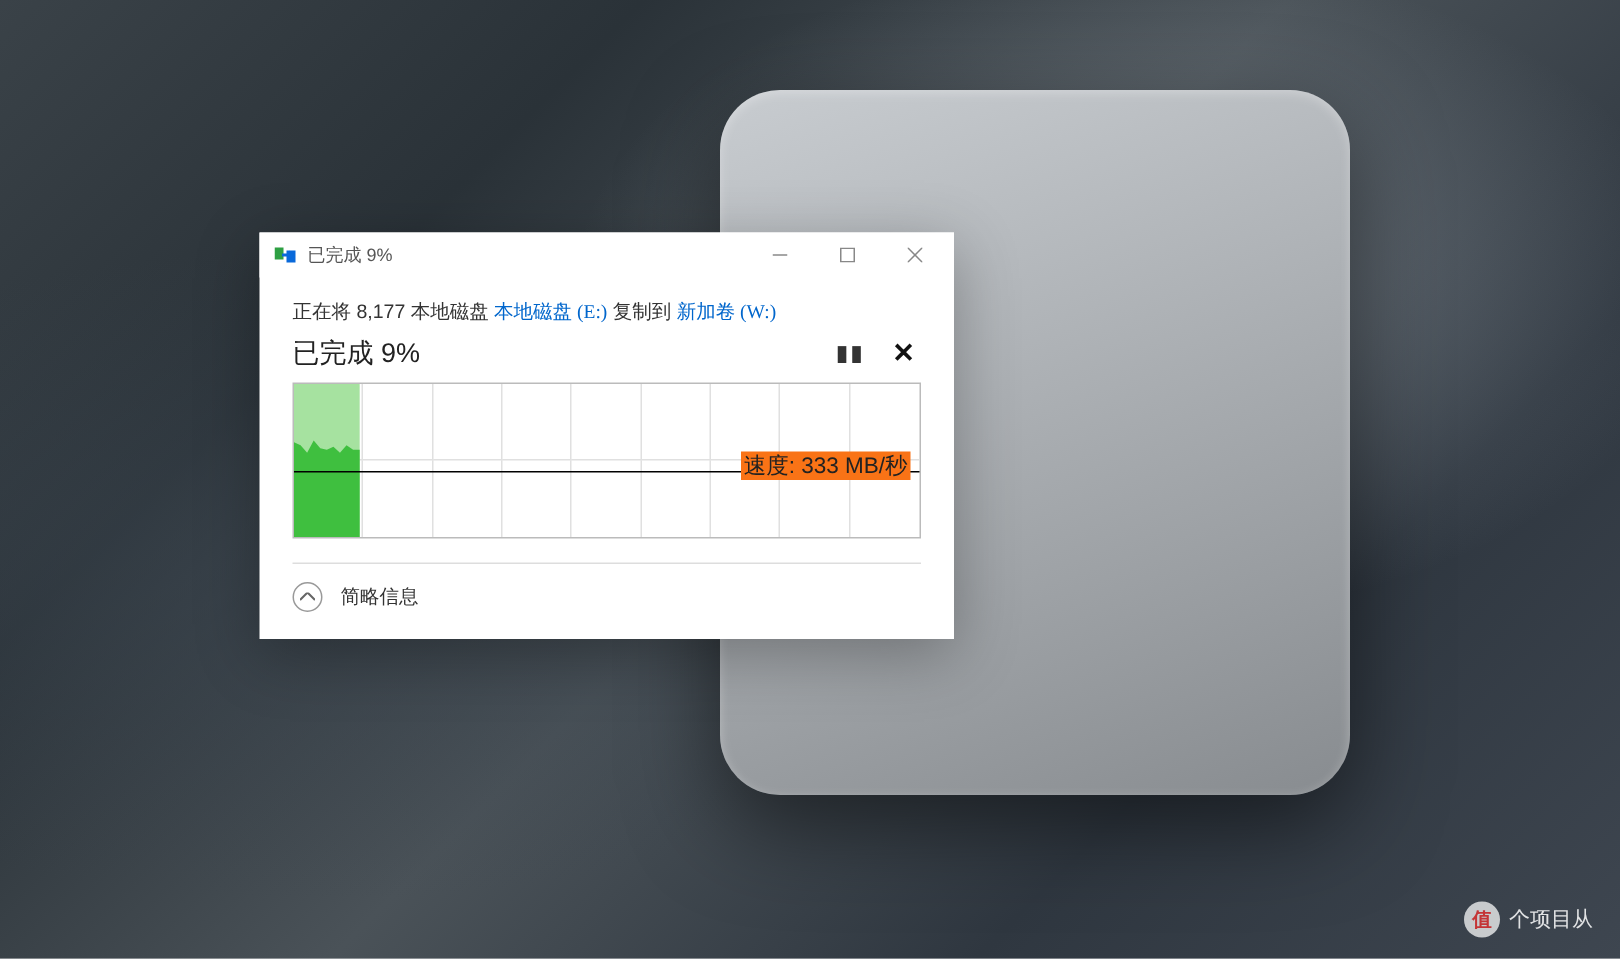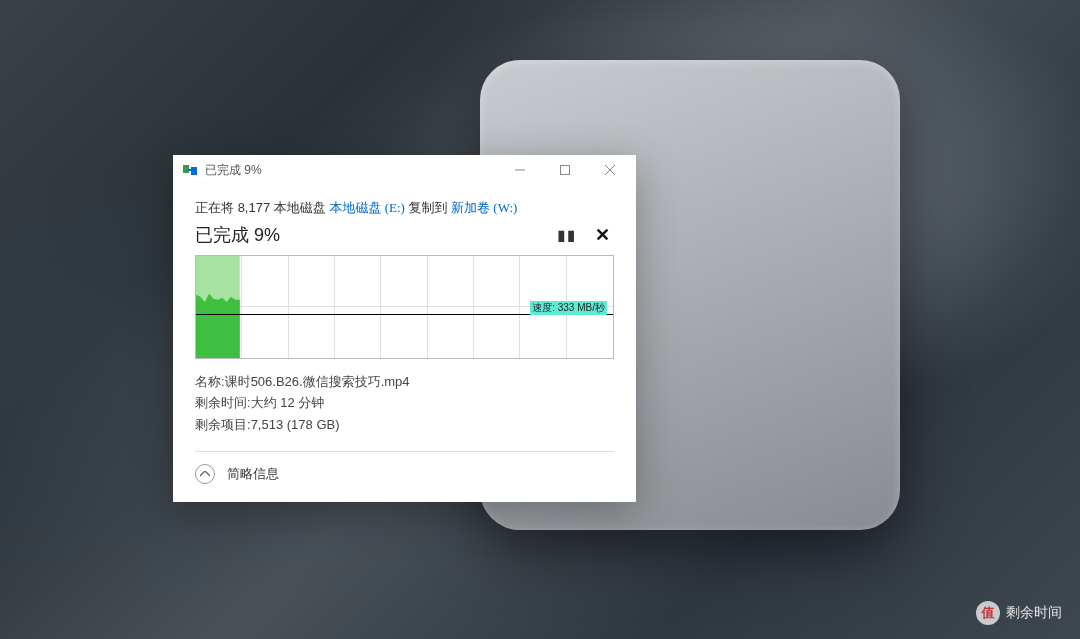--- a/index.html
+++ b/index.html
@@ -151,9 +151,9 @@
       position: absolute;
       right: 6px;
       top: 44%;
-      font-size: 10px;
+      font-size: 15px;
       color: #222;
-      background: #5eead4;
+      background: #f97316;
       padding: 0 2px;
     }
     .details {

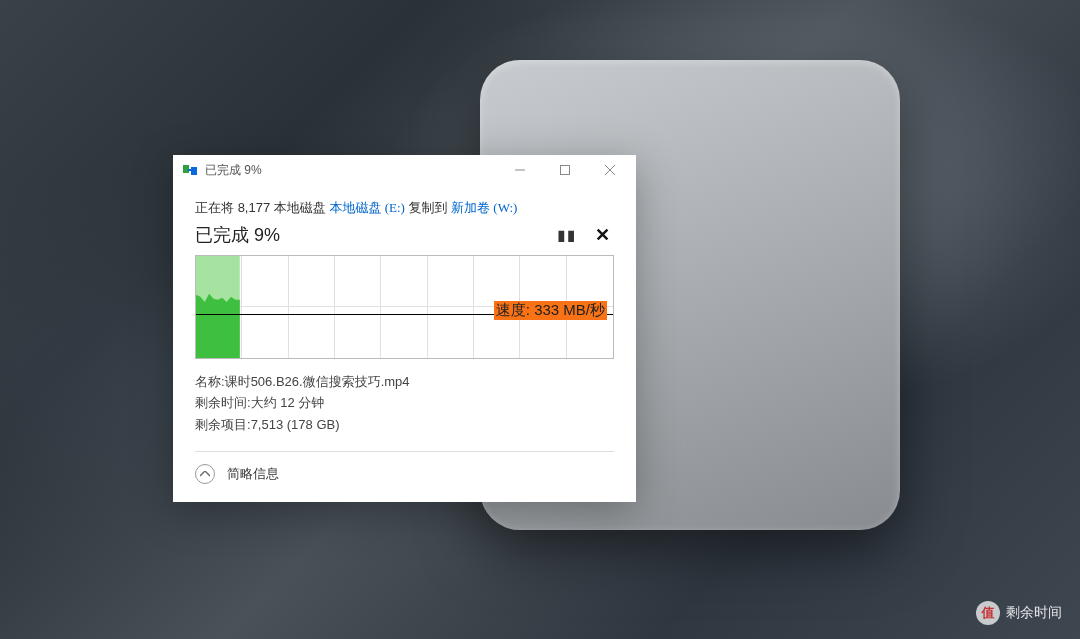--- a/index.html
+++ b/index.html
@@ -301,20 +301,6 @@
       <div class="chart-speed-label">速度: 333 MB/秒</div>
     </div>
 
-    <div class="details">
-      <div class="details-row">
-        <span class="details-label">名称: </span>
-        <span>课时506.B26.微信搜索技巧.mp4</span>
-      </div>
-      <div class="details-row">
-        <span class="details-label">剩余时间: </span>
-        <span>大约 12 分钟</span>
-      </div>
-      <div class="details-row">
-        <span class="details-label">剩余项目: </span>
-        <span>7,513 (178 GB)</span>
-      </div>
-    </div>
 
     <div class="divider"></div>
 

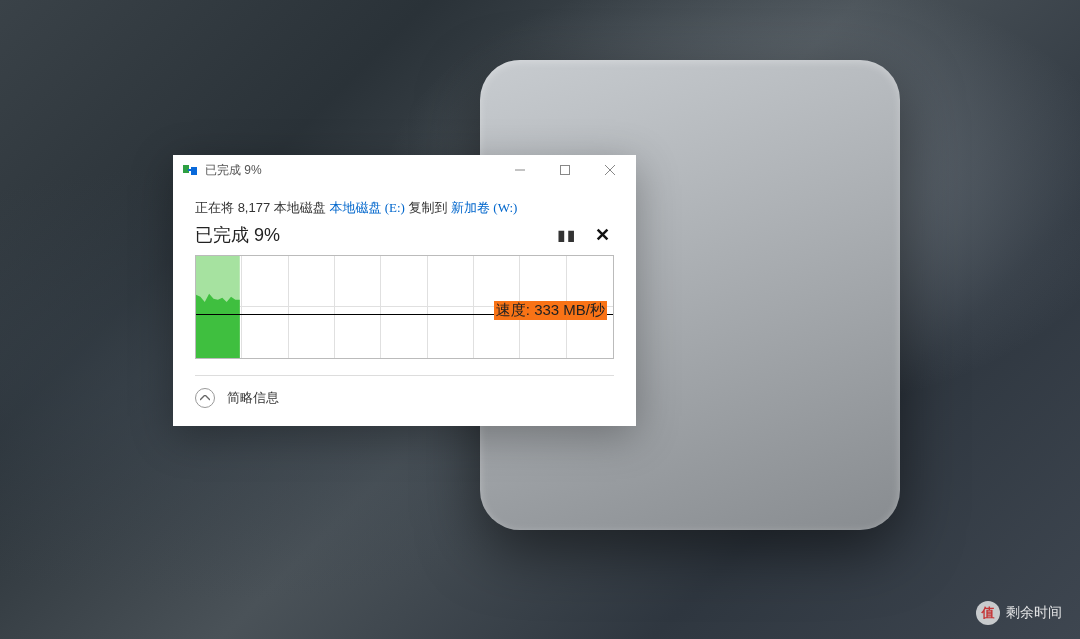--- a/index.html
+++ b/index.html
@@ -318,7 +318,7 @@
 
 <div class="watermark">
   <div class="watermark-badge">值</div>
-  <span>剩余时间</span>
+  <span>个项目从</span>
 </div>
 
 </body></html>

